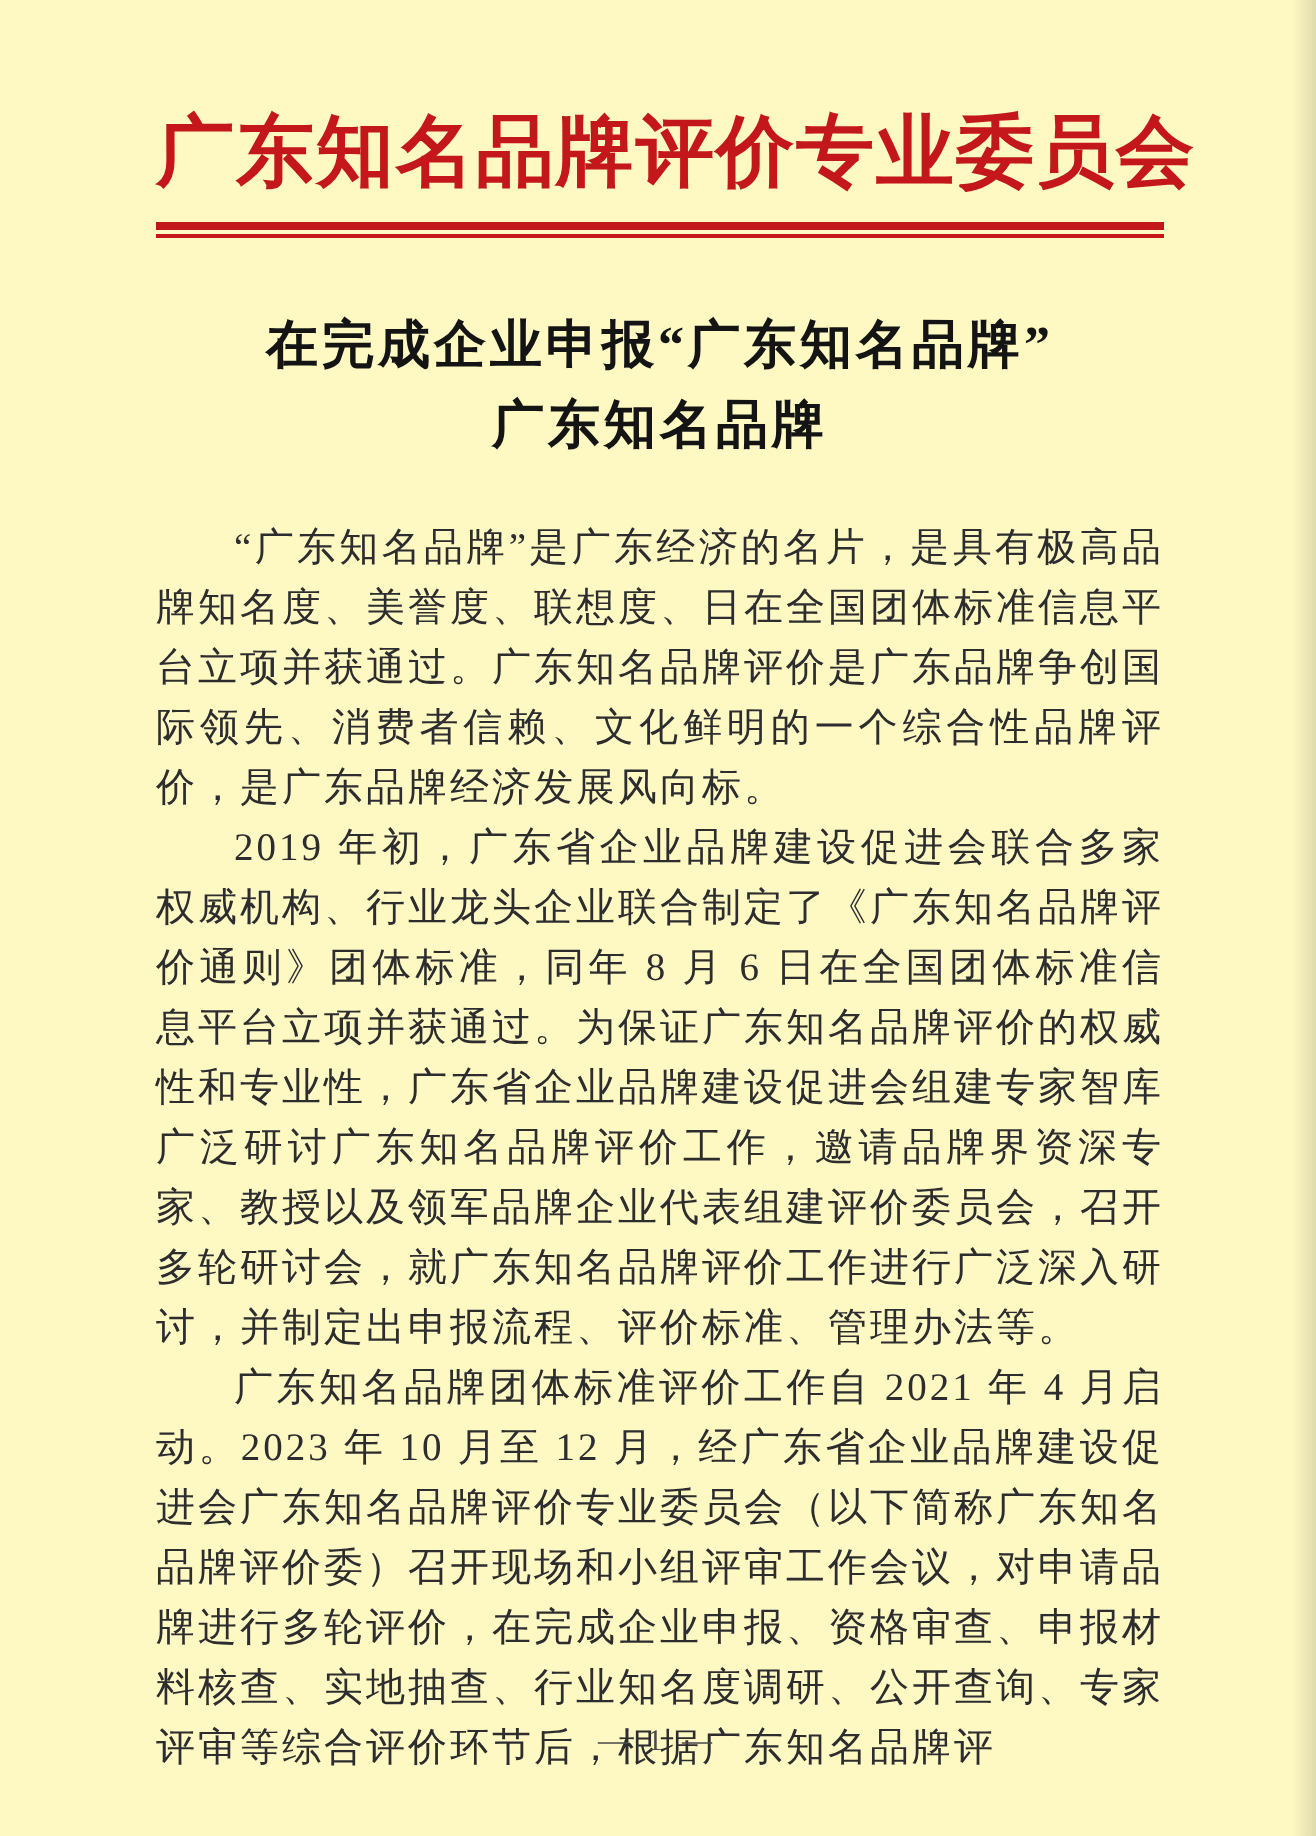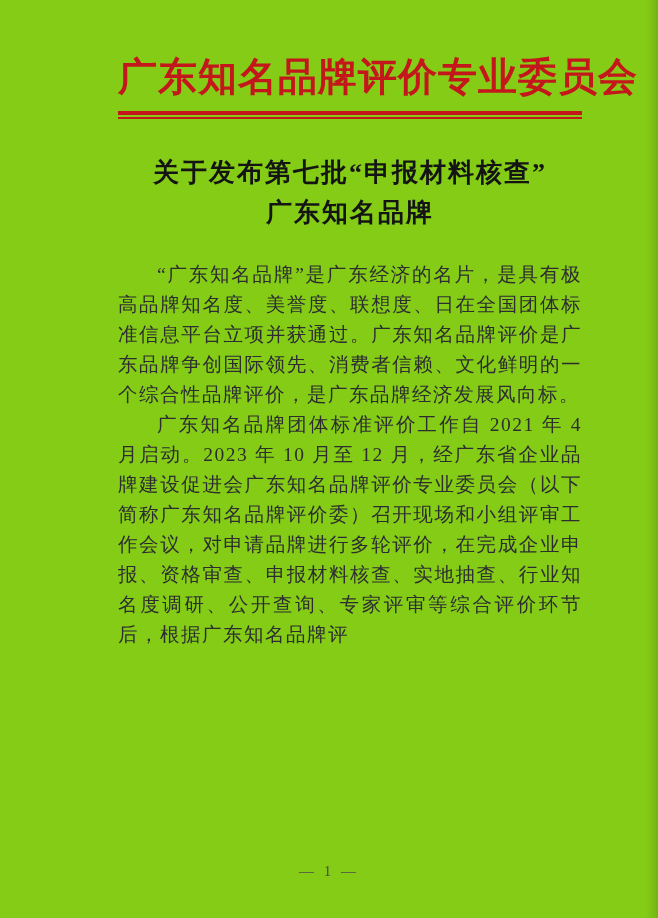--- a/index.html
+++ b/index.html
@@ -12,11 +12,11 @@
     width: 658px;
     height: 918px;
     margin: 0 auto;
-    background: #84cc16;
+    background: #fef9c3;
     overflow: hidden;
     font-family: "Liberation Serif", "DejaVu Serif", serif;
     box-sizing: border-box;
-    padding: 54px 76px 0 118px;
+    padding: 54px 76px 0 78px;
   }
   
   .edge-shadow {

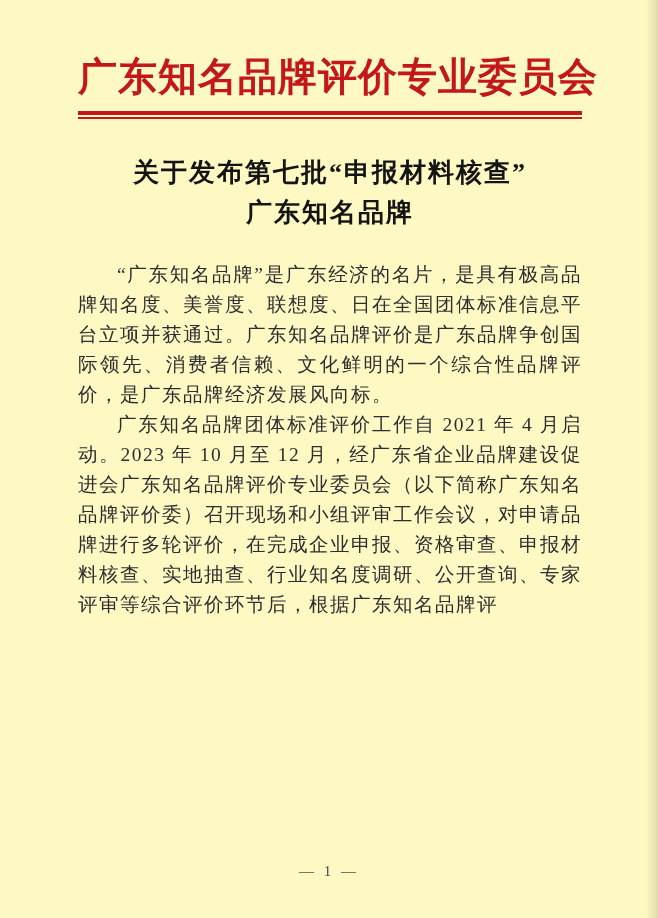--- a/index.html
+++ b/index.html
@@ -98,7 +98,7 @@
   </div>
 
   <h2 class="doc-title">
-    <span class="title-line">关于发布第七批“申报材料核查”</span>
+    <span class="title-line">在完成企业申报“广东知名品牌”</span>
     <span class="title-line">广东知名品牌</span>
   </h2>
 

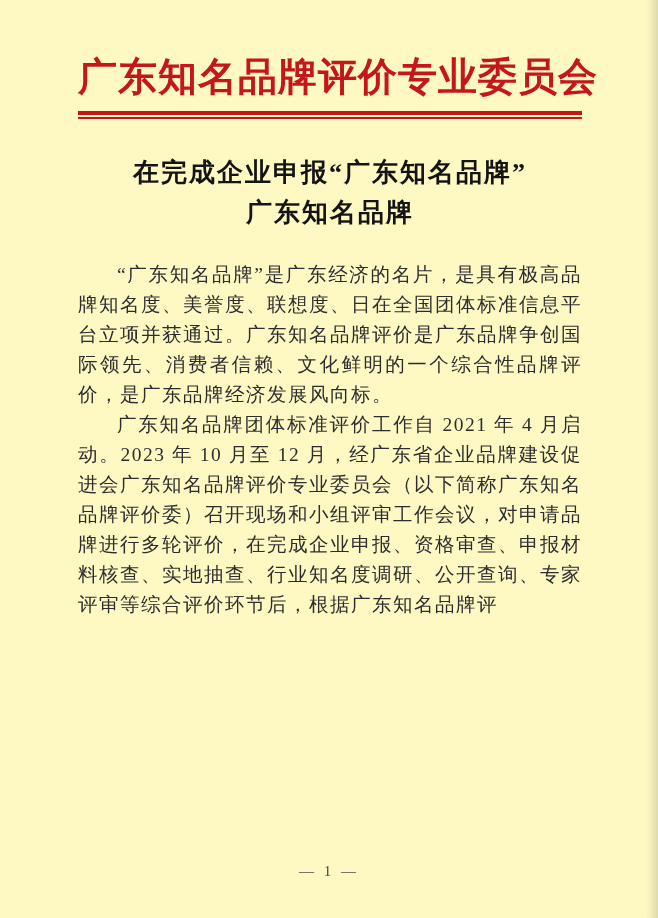--- a/index.html
+++ b/index.html
@@ -104,6 +104,7 @@
 
   <div class="doc-body">
     <p>“广东知名品牌”是广东经济的名片，是具有极高品牌知名度、美誉度、联想度、日在全国团体标准信息平台立项并获通过。广东知名品牌评价是广东品牌争创国际领先、消费者信赖、文化鲜明的一个综合性品牌评价，是广东品牌经济发展风向标。</p>
+    <p>2019 年初，广东省企业品牌建设促进会联合多家权威机构、行业龙头企业联合制定了《广东知名品牌评价通则》团体标准，同年 8 月 6 日在全国团体标准信息平台立项并获通过。为保证广东知名品牌评价的权威性和专业性，广东省企业品牌建设促进会组建专家智库广泛研讨广东知名品牌评价工作，邀请品牌界资深专家、教授以及领军品牌企业代表组建评价委员会，召开多轮研讨会，就广东知名品牌评价工作进行广泛深入研讨，并制定出申报流程、评价标准、管理办法等。</p>
     <p>广东知名品牌团体标准评价工作自 2021 年 4 月启动。2023 年 10 月至 12 月，经广东省企业品牌建设促进会广东知名品牌评价专业委员会（以下简称广东知名品牌评价委）召开现场和小组评审工作会议，对申请品牌进行多轮评价，在完成企业申报、资格审查、申报材料核查、实地抽查、行业知名度调研、公开查询、专家评审等综合评价环节后，根据广东知名品牌评</p>
   </div>
 

